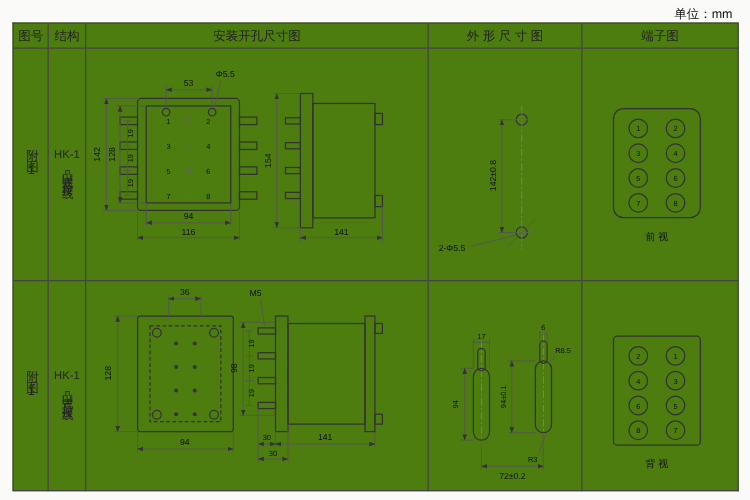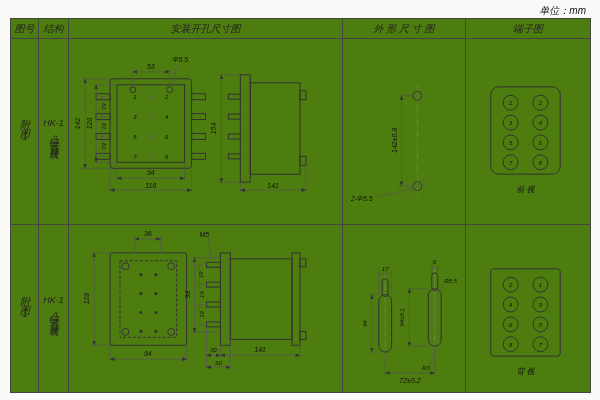--- a/index.html
+++ b/index.html
@@ -7,7 +7,7 @@
     width:600px; height:400px; background:#fafaf8;
     font-family:"Liberation Sans","DejaVu Sans",sans-serif; color:#222;
   }
-  .page { position:relative; width:600px; height:372px;font-style:italic; }
+  .page { position:relative; width:600px; height:372px; }
   .unit-label { position:absolute; top:4px; right:14px; font-size:10px; color:#111; }
   .tbl {
     position:absolute; left:10px; top:18px;

